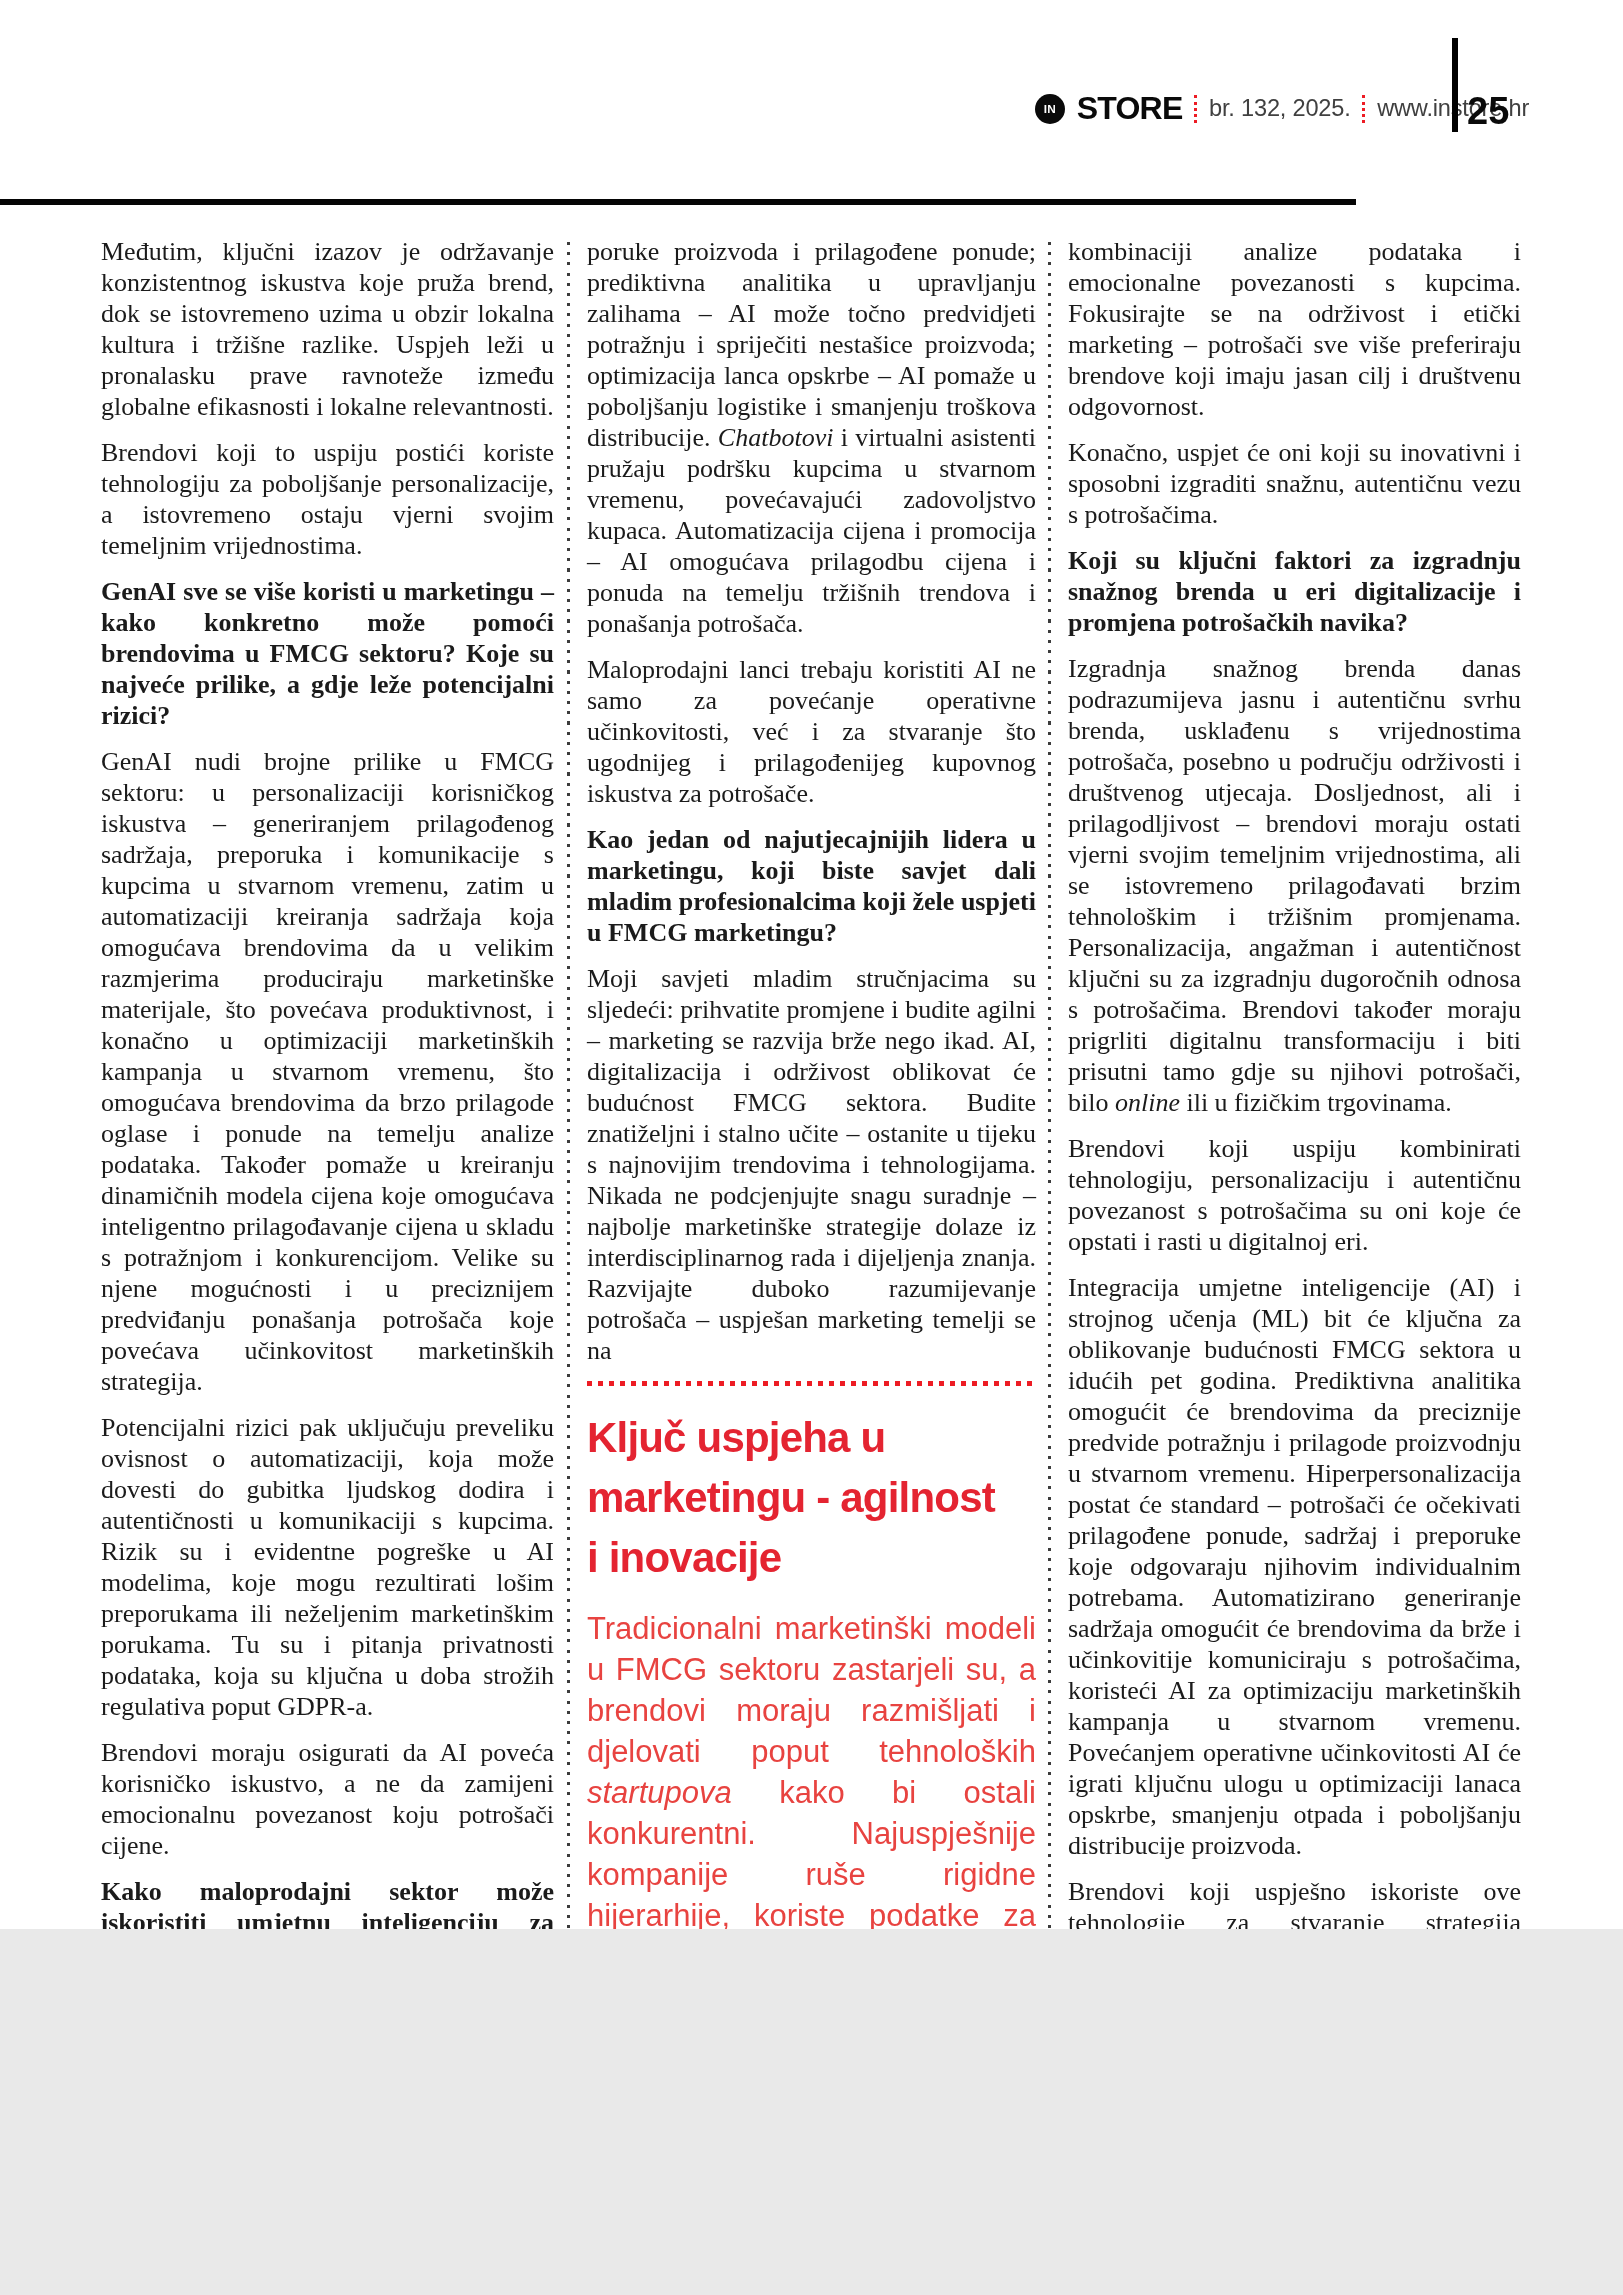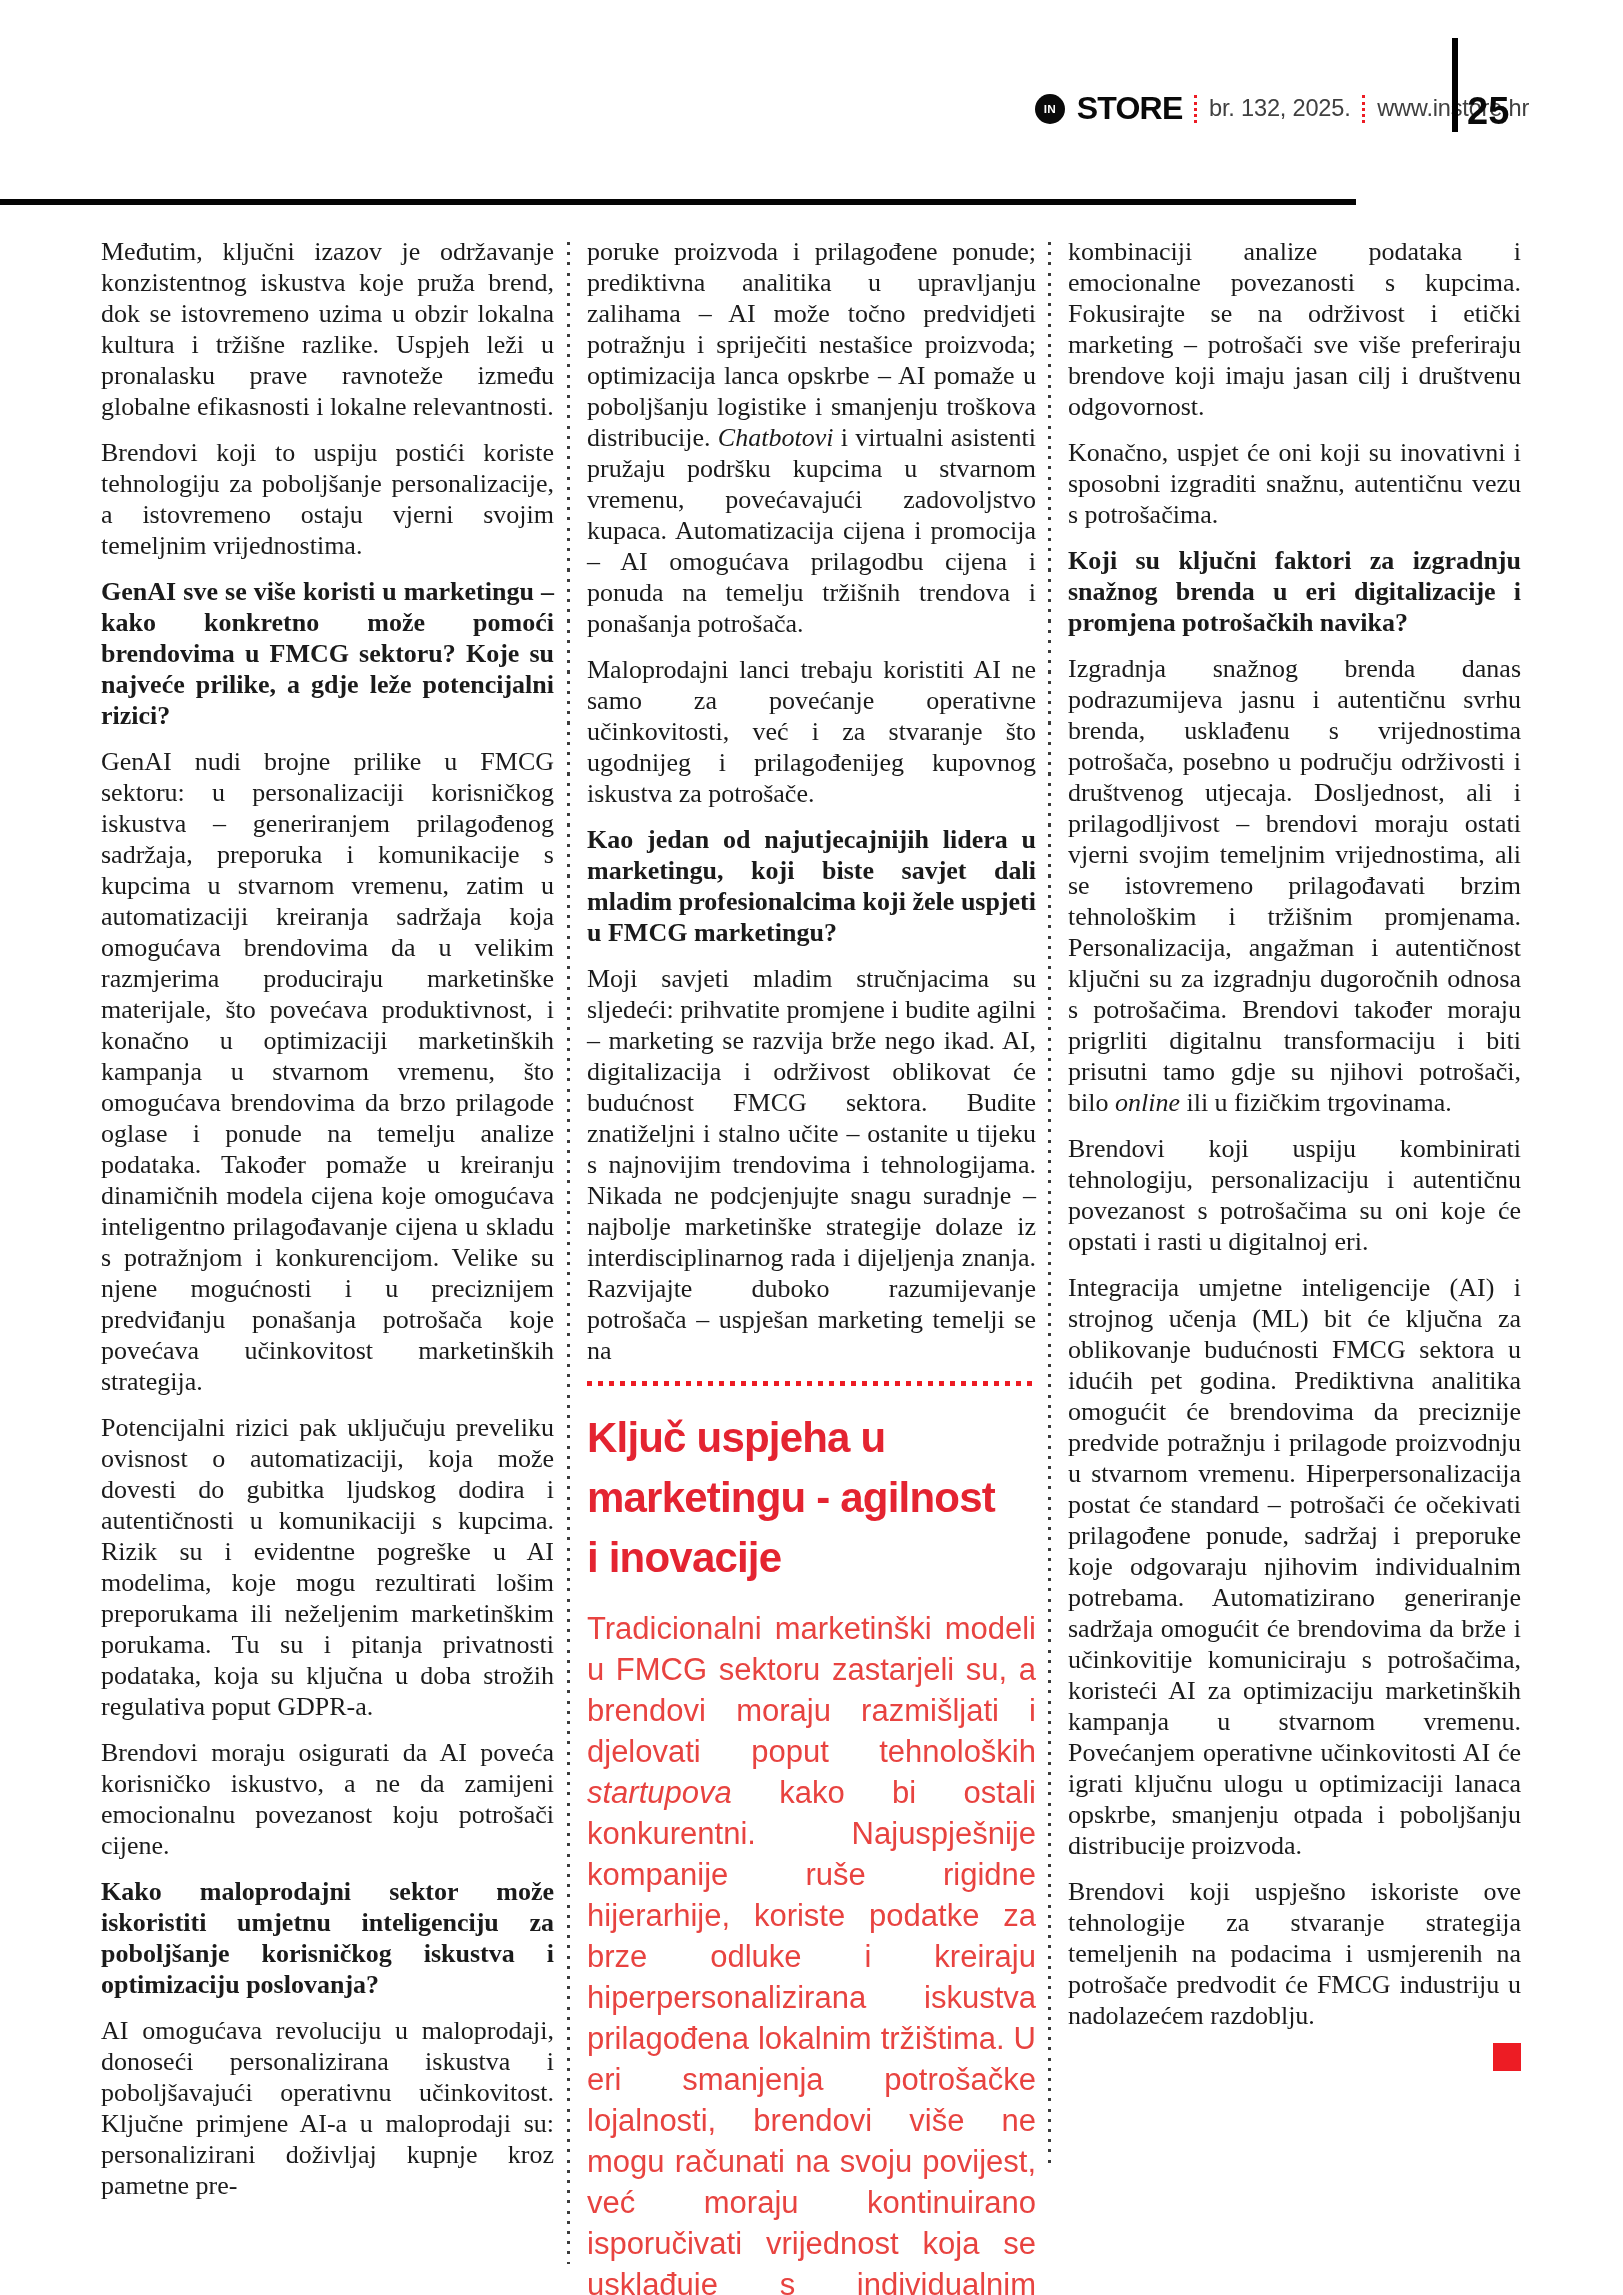--- a/index.html
+++ b/index.html
@@ -3,7 +3,7 @@
 <meta charset="utf-8">
 <style>
   html,body{margin:0;padding:0;background:#e9e9e9;}
-  .page{position:relative;width:1623px;height:2295px;background:#ffffff;overflow:hidden;
+  .page{position:relative;width:1623px;height:1929px;background:#ffffff;overflow:hidden;
         font-family:"Liberation Serif",serif;color:#1b1b1b;}
 
   

